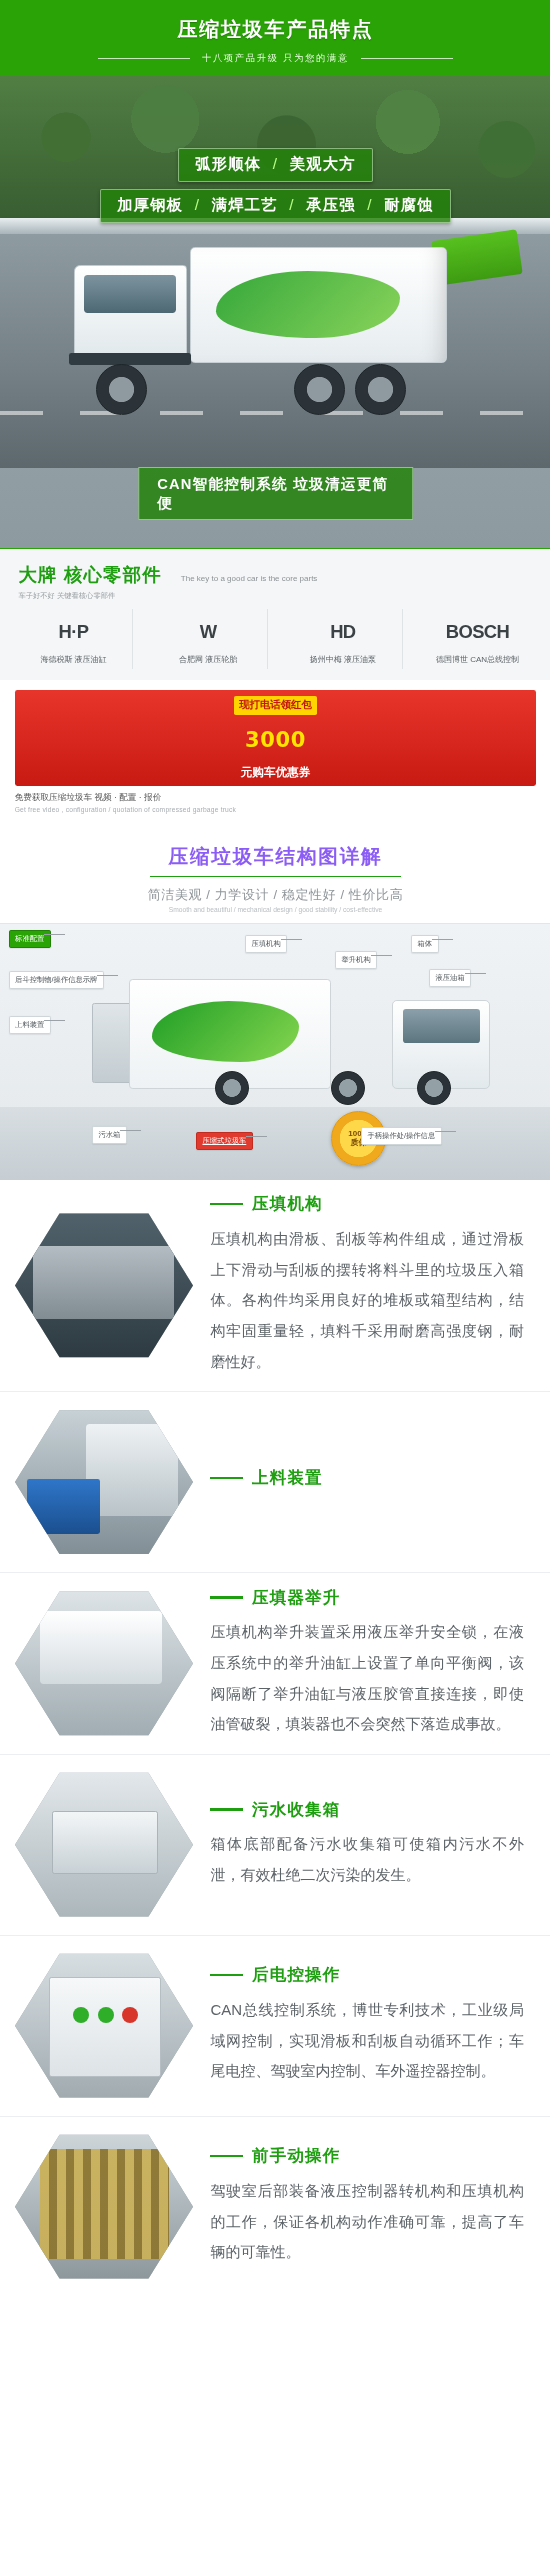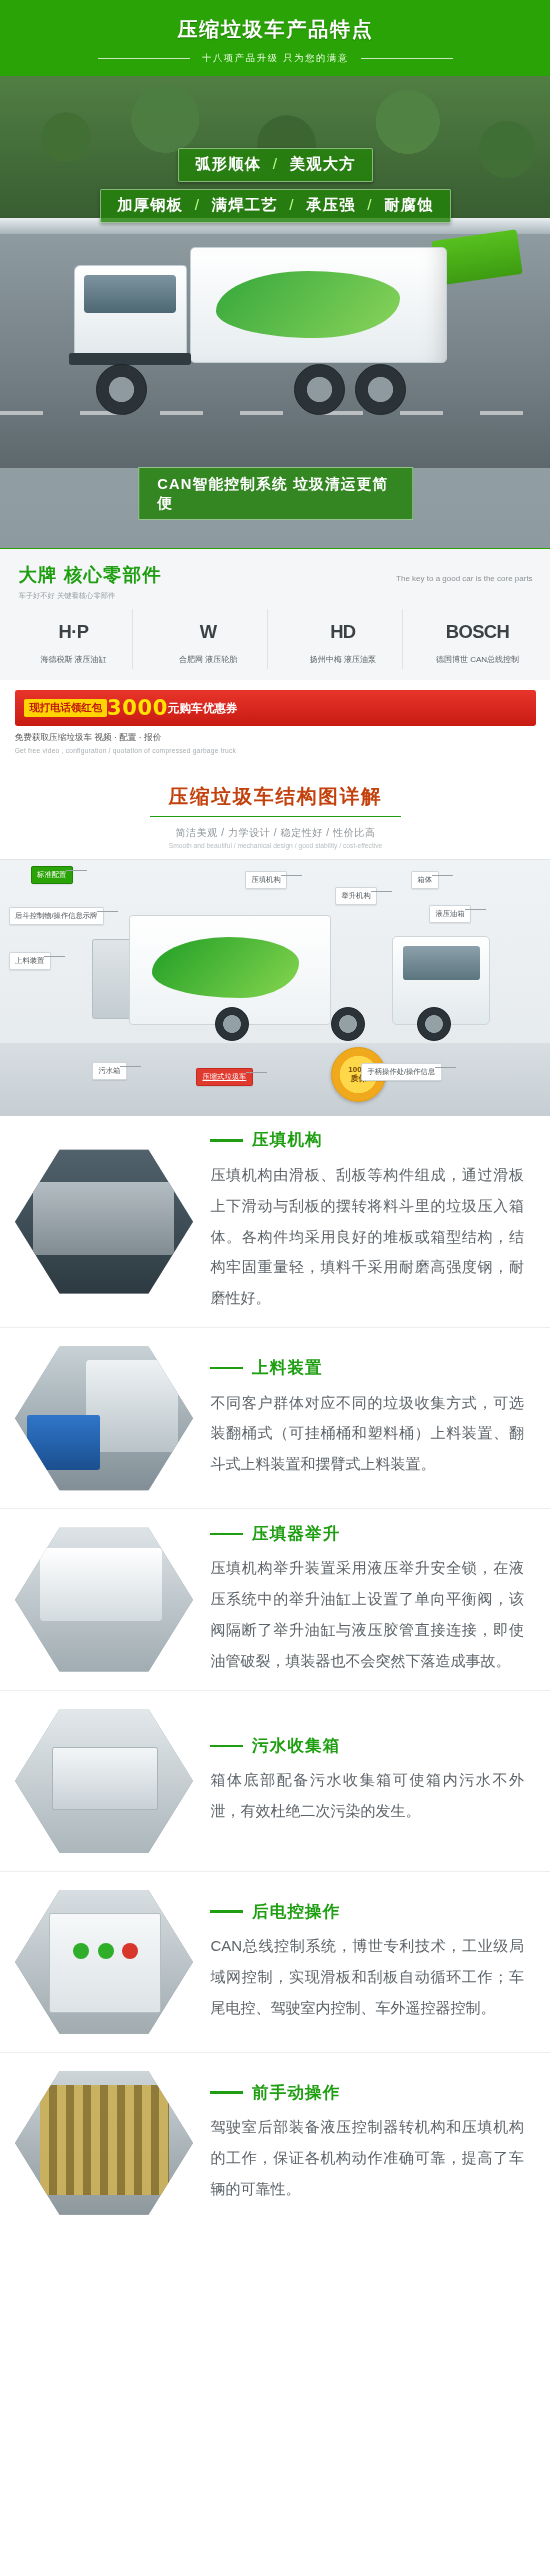--- a/index.html
+++ b/index.html
@@ -137,7 +137,7 @@
     width:551px; background:#f5f6f7; padding:0 0 11px 0; border-top:1.8px solid #2aa307;
   }
   .parts-head{
-    display:flex; align-items:flex-end; gap:19px; padding:13.5px 18.4px 3.7px 18.4px;justify-content:space-between;
+    display:flex; align-items:flex-end; gap:19px; padding:13.5px 18.4px 3.7px 18.4px;
   }
   .parts-head .big{
     color:#1f9e12; font-size:18.4px; font-weight:bold; letter-spacing:1.2px;

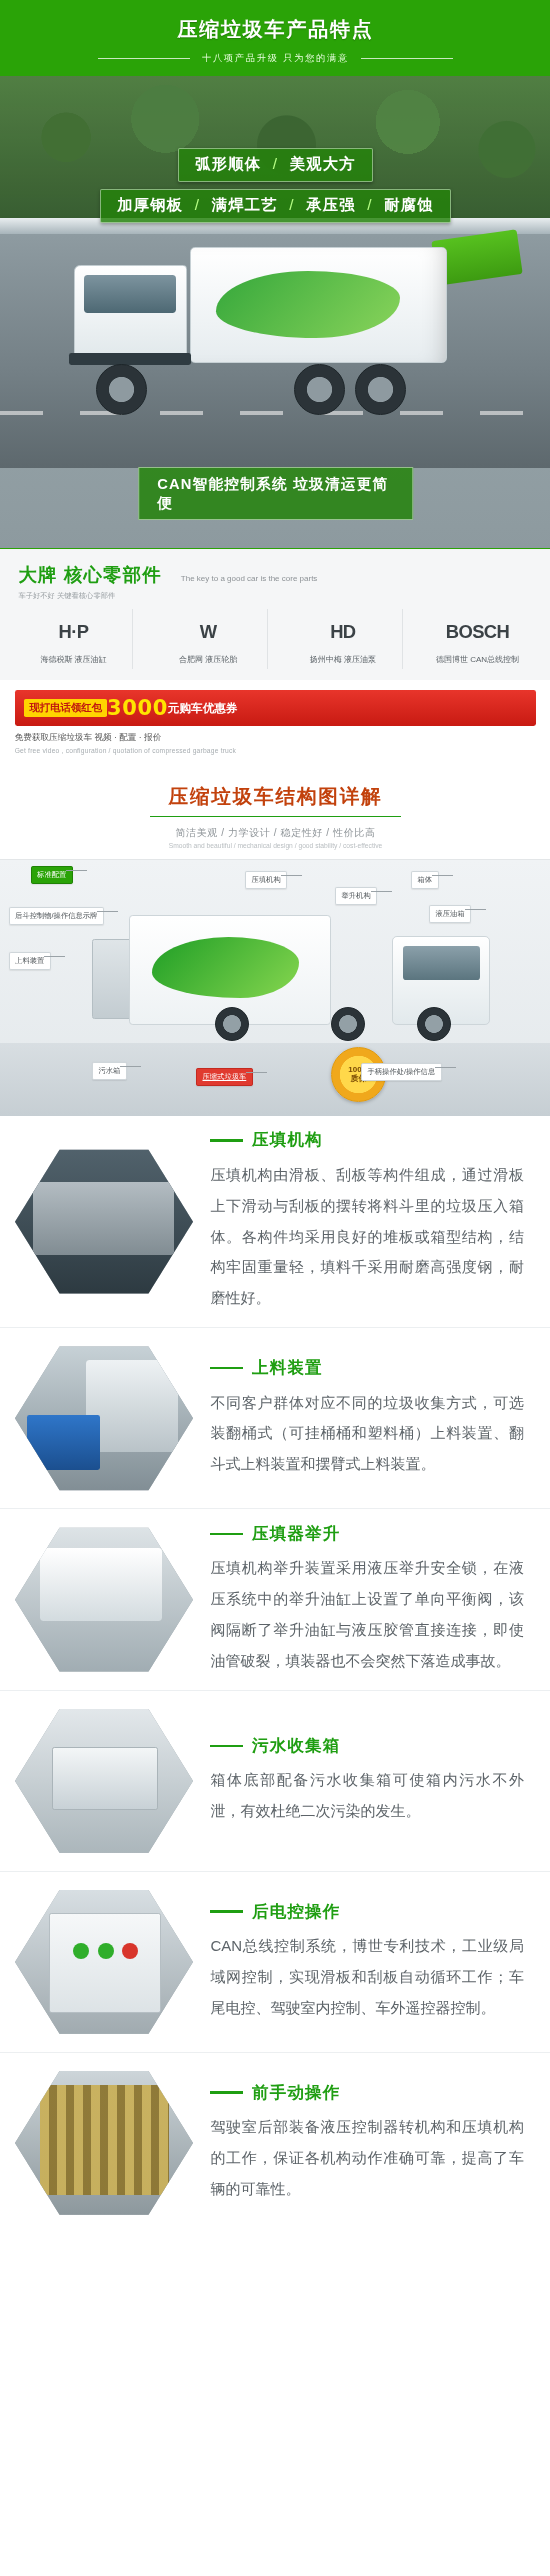--- a/index.html
+++ b/index.html
@@ -165,8 +165,9 @@
   }
   .coupon-bar{
     background:linear-gradient(#e8352b,#c81a12);
-    border-radius:2.4px; padding:6.1px 9.8px; display:flex; align-items:center; gap:0;
+    border-radius:2.4px; padding:6.1px 9.8px; display:flex; align-items:center; gap:13px;
     color:#fff;
+    flex-direction:column;
   }
   .coupon-tag{
     background:#ffd400; color:#c0170f; font-weight:bold; font-size:10.4px;

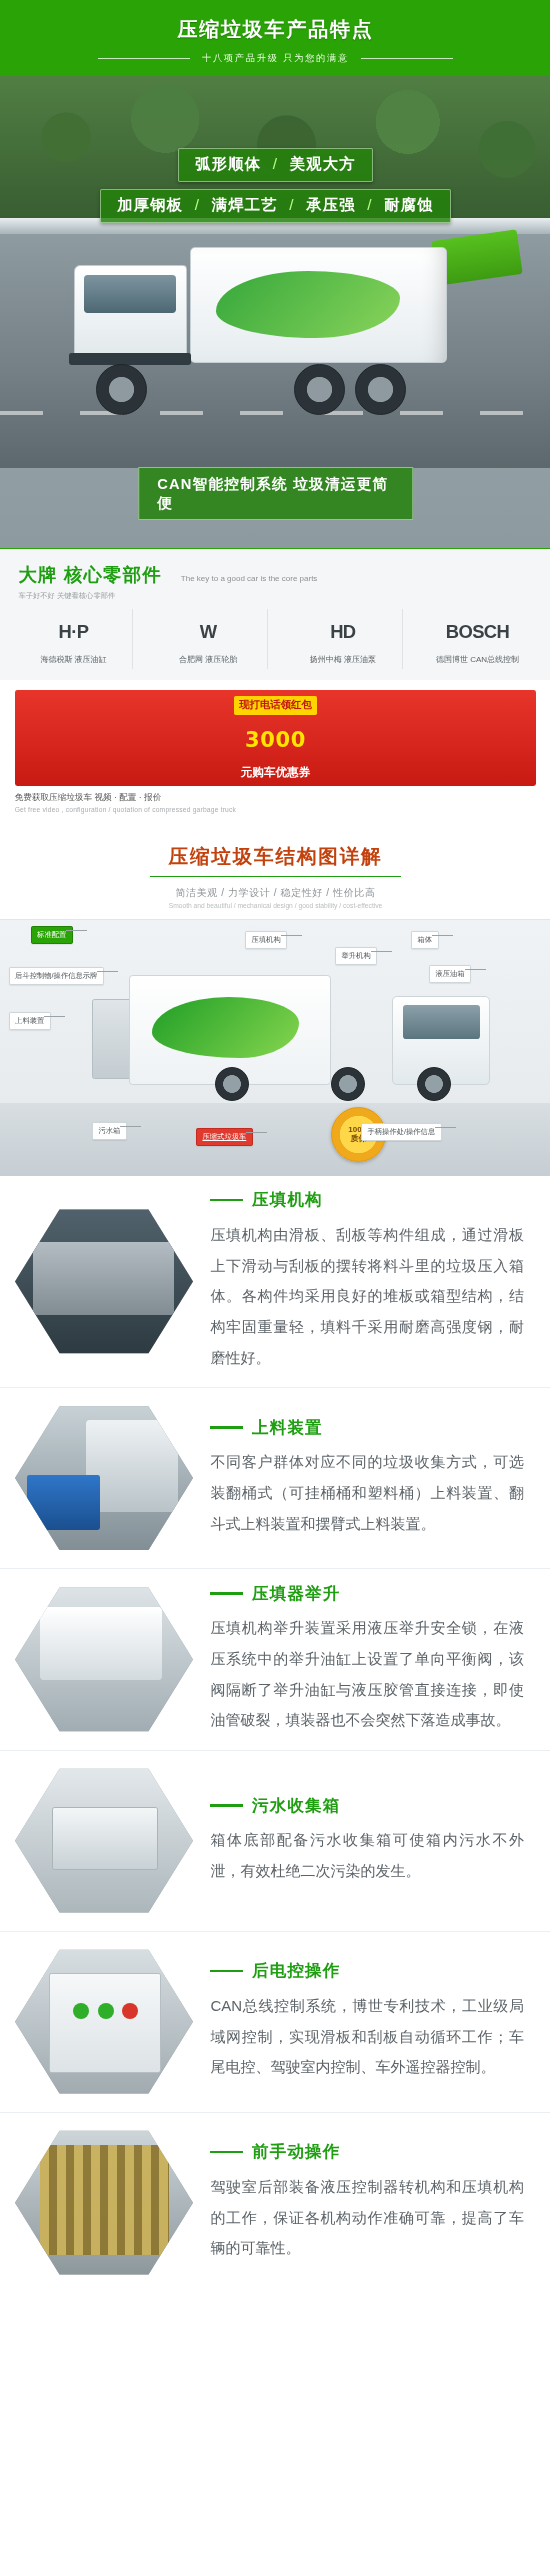--- a/index.html
+++ b/index.html
@@ -184,7 +184,7 @@
   
   .sec-title-wrap{ text-align:center; padding:16px 0 0 0; }
   .sec-title{
-    display:inline-block; color:#c2410c; font-size:19.6px; font-weight:bold;
+    display:inline-block; color:#8b5cf6; font-size:19.6px; font-weight:bold;
     letter-spacing:1.8px; border-bottom:1.8px solid #1f9e12; padding:0 18.4px 6.1px 18.4px;
   }
   .sec-sub{

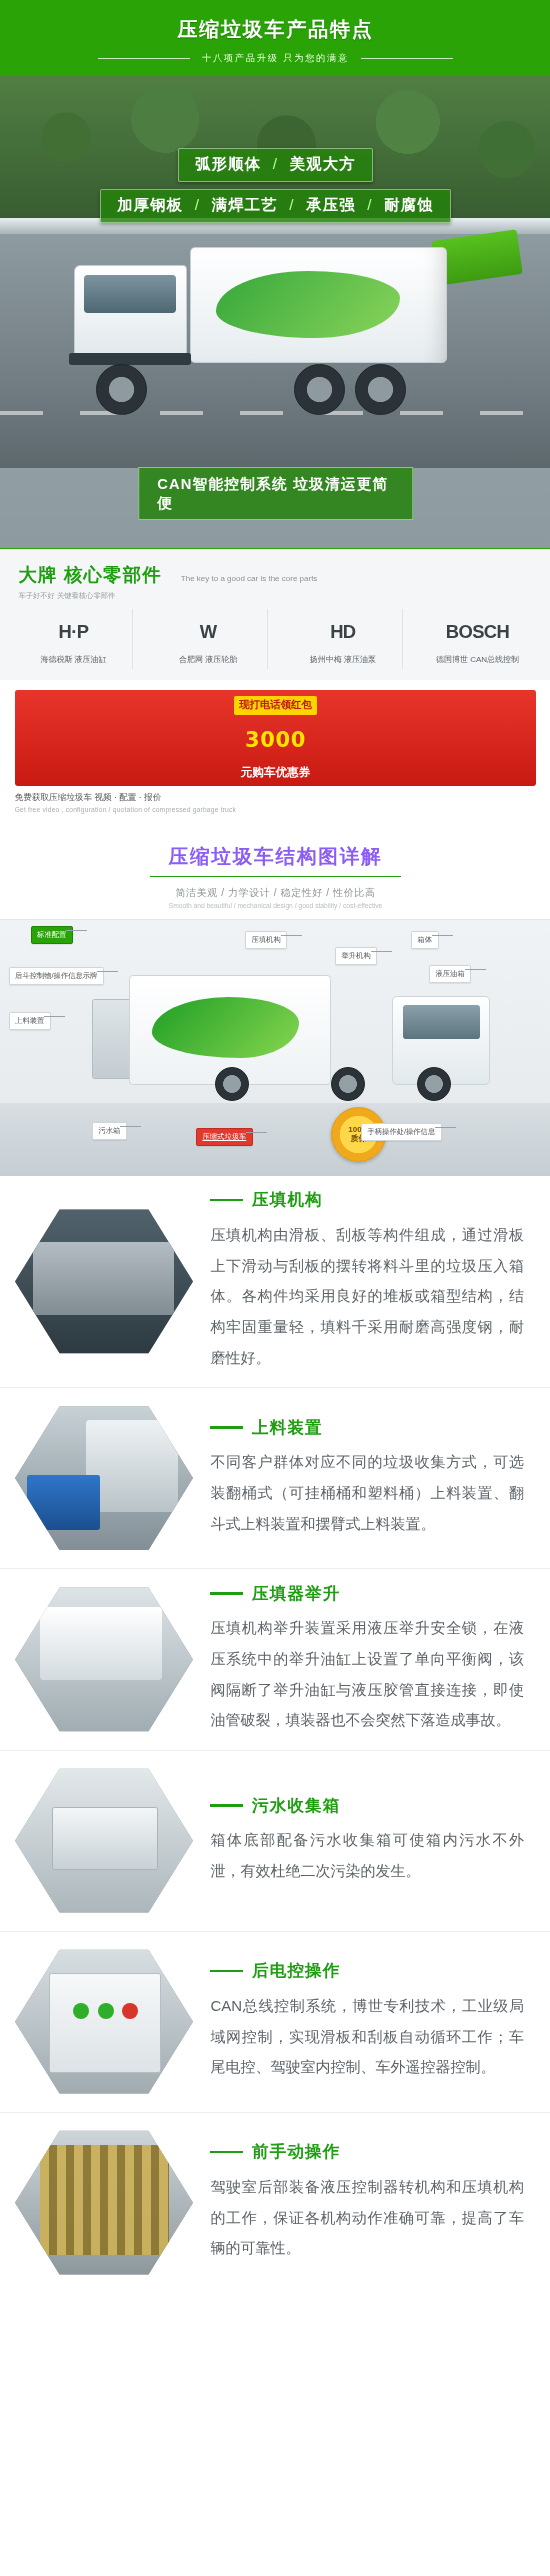--- a/index.html
+++ b/index.html
@@ -188,7 +188,7 @@
     letter-spacing:1.8px; border-bottom:1.8px solid #1f9e12; padding:0 18.4px 6.1px 18.4px;
   }
   .sec-sub{
-    text-align:center; color:#8f9599; font-size:10px; margin:8.6px 0 2.4px 0; letter-spacing:0.6px;
+    text-align:center; color:#8f9599; font-size:13px; margin:8.6px 0 2.4px 0; letter-spacing:0.6px;
   }
   .sec-sub-en{ text-align:center; color:#b9bec1; font-size:6.7px; margin-bottom:9.8px;}
 

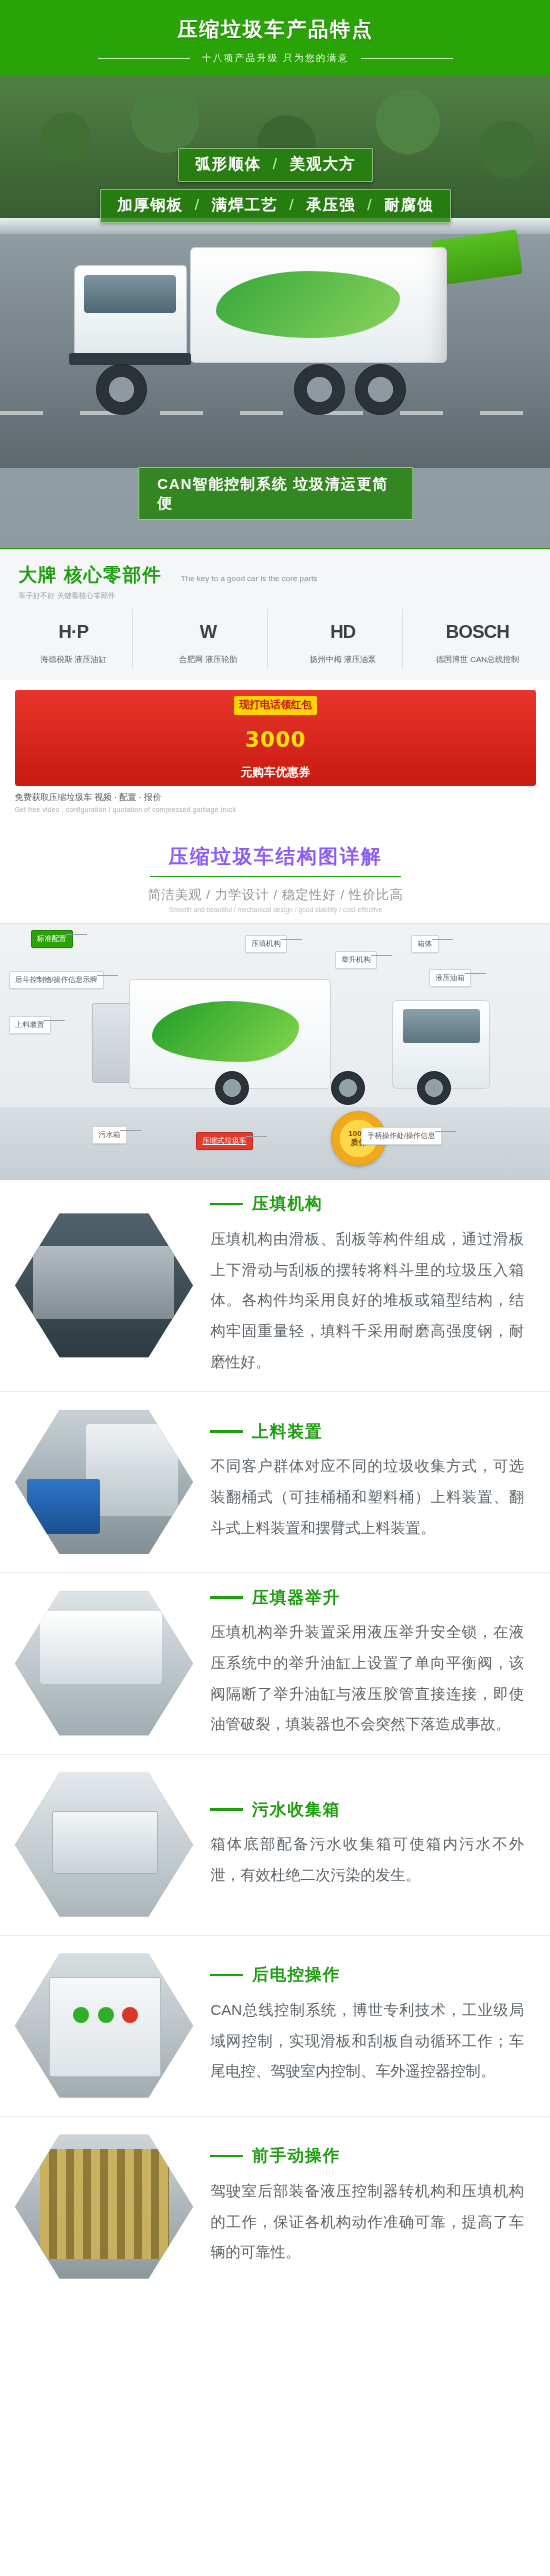--- a/index.html
+++ b/index.html
@@ -239,7 +239,7 @@
     color:#4c5256; font-size:7.3px; padding:3.1px 5.5px; border-radius:1.8px;
     box-shadow:0 0.6px 1.2px rgba(0,0,0,.08); white-space:nowrap;
   }
-  .dlabel.green{ background:#2aa307; color:#fff; border-color:#1f8205;margin-left:22px;}
+  .dlabel.green{ background:#2aa307; color:#fff; border-color:#1f8205;}
   .dlabel.red{ background:#e03a2f; color:#fff; border-color:#c32a20;text-decoration:underline;}
   .dlabel:after{
     content:""; position:absolute; width:21px; height:0.6px; background:#9aa2a7;

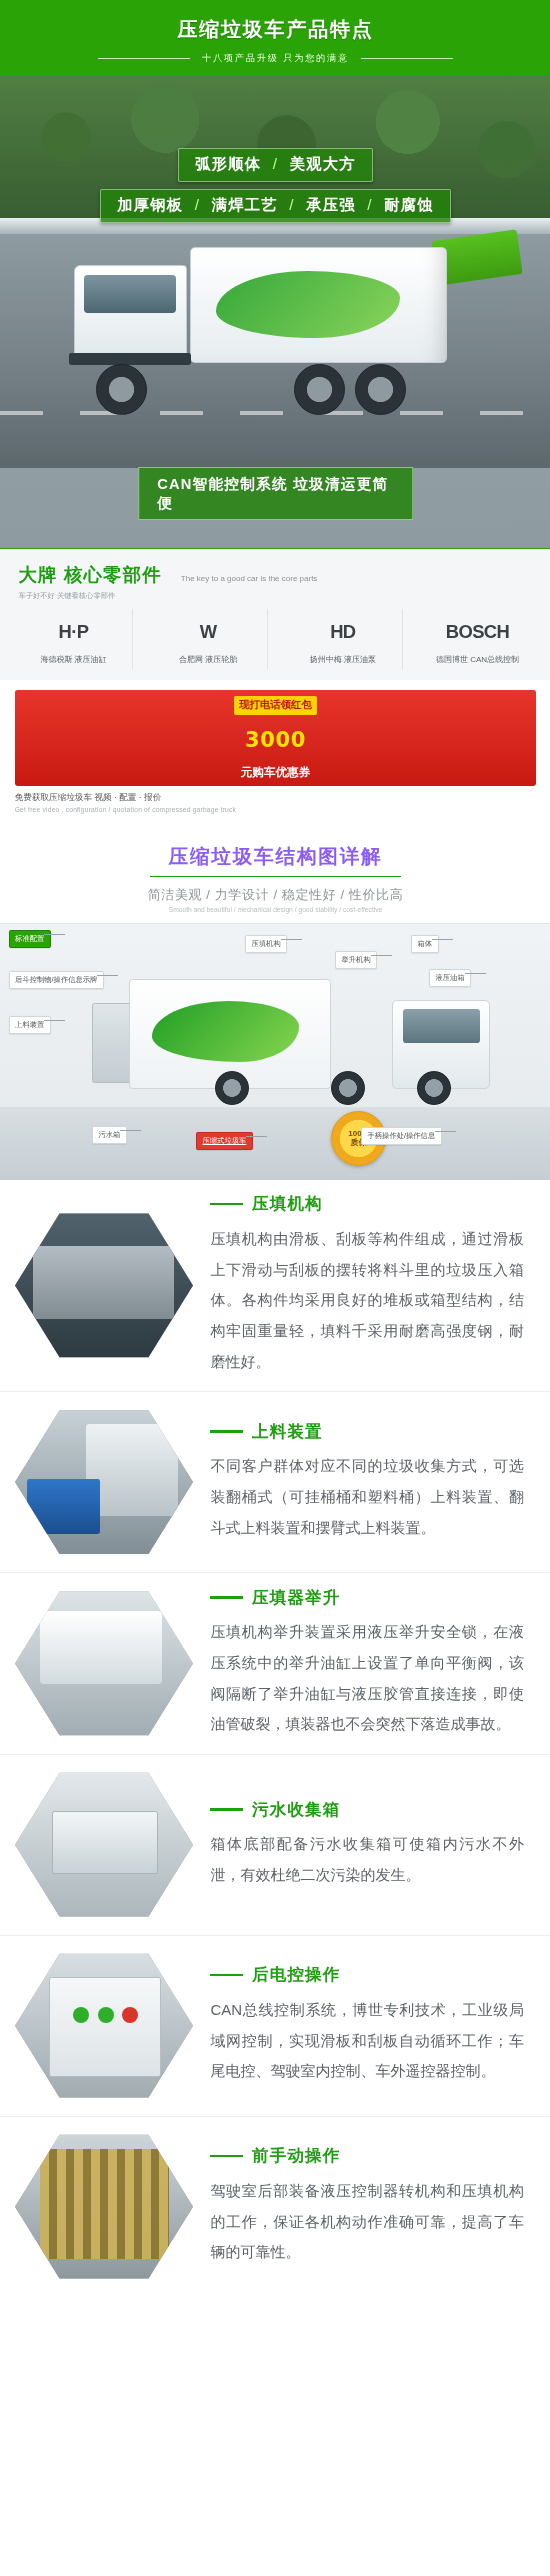--- a/index.html
+++ b/index.html
@@ -451,7 +451,6 @@
         <span class="bar"></span>
         <span class="t">上料装置</span>
       </div>
-      <div class="f-body">不同客户群体对应不同的垃圾收集方式，可选装翻桶式（可挂桶桶和塑料桶）上料装置、翻斗式上料装置和摆臂式上料装置。</div>
     </div>
   </div>
 

